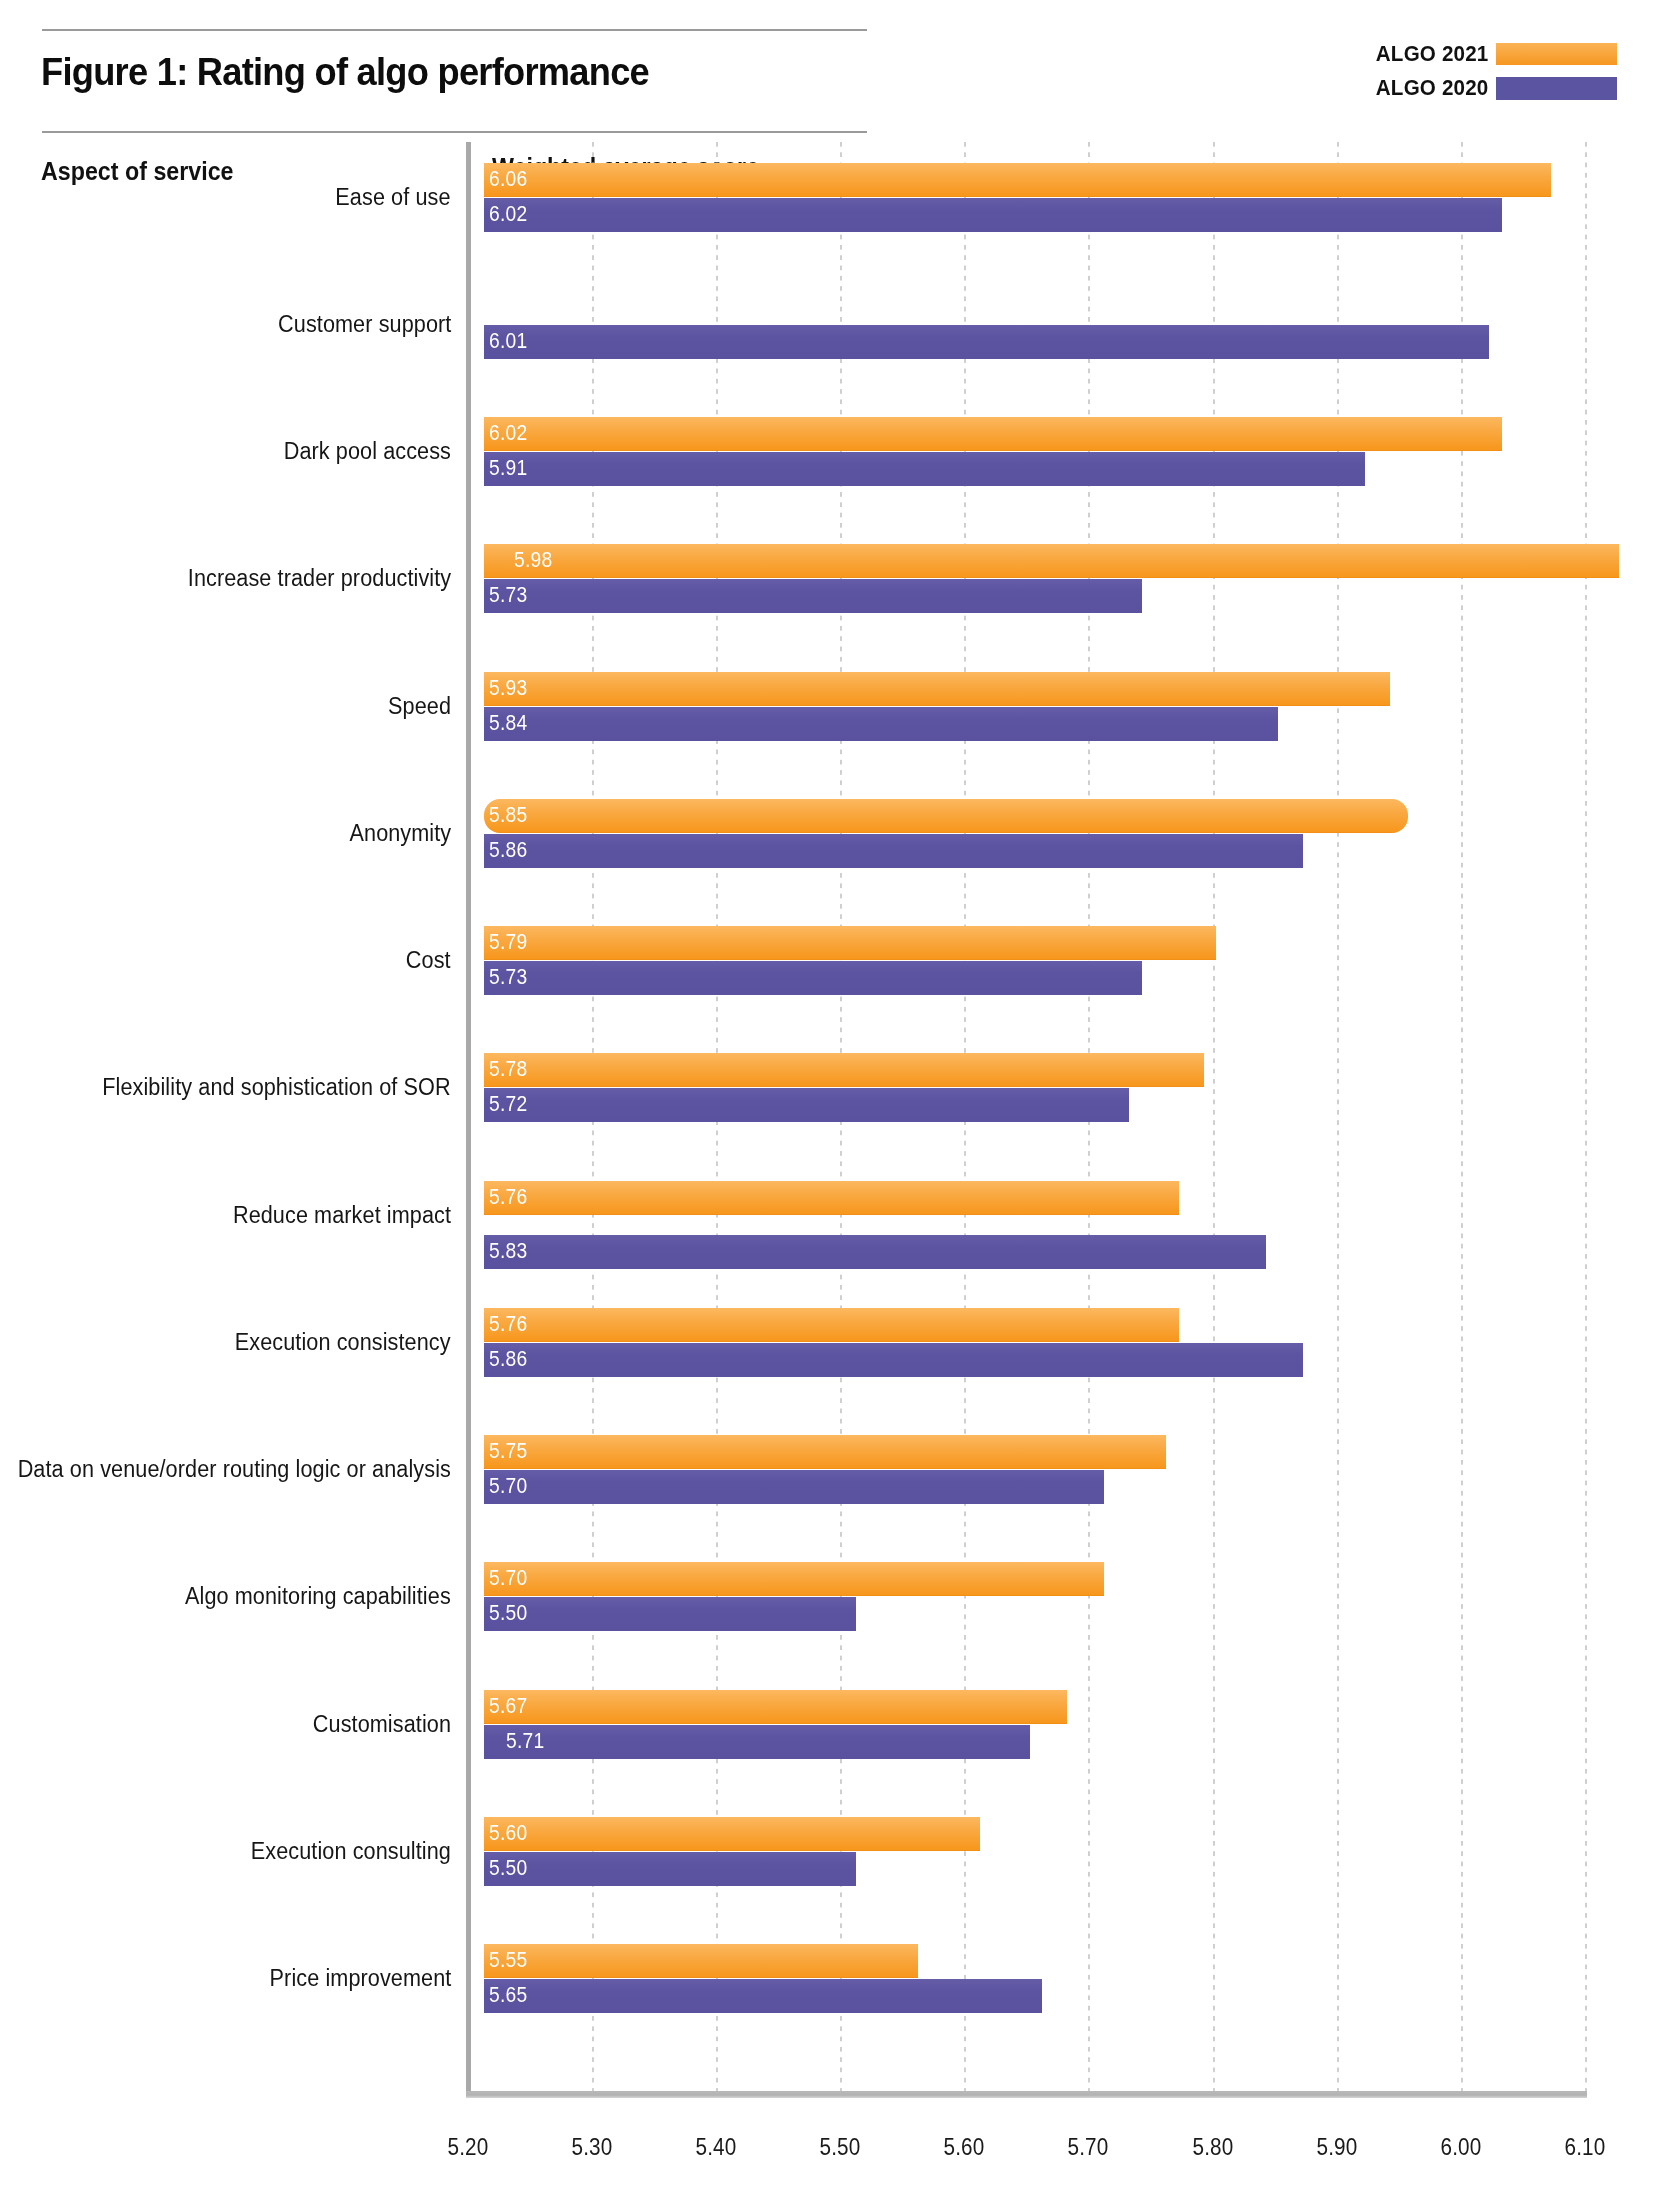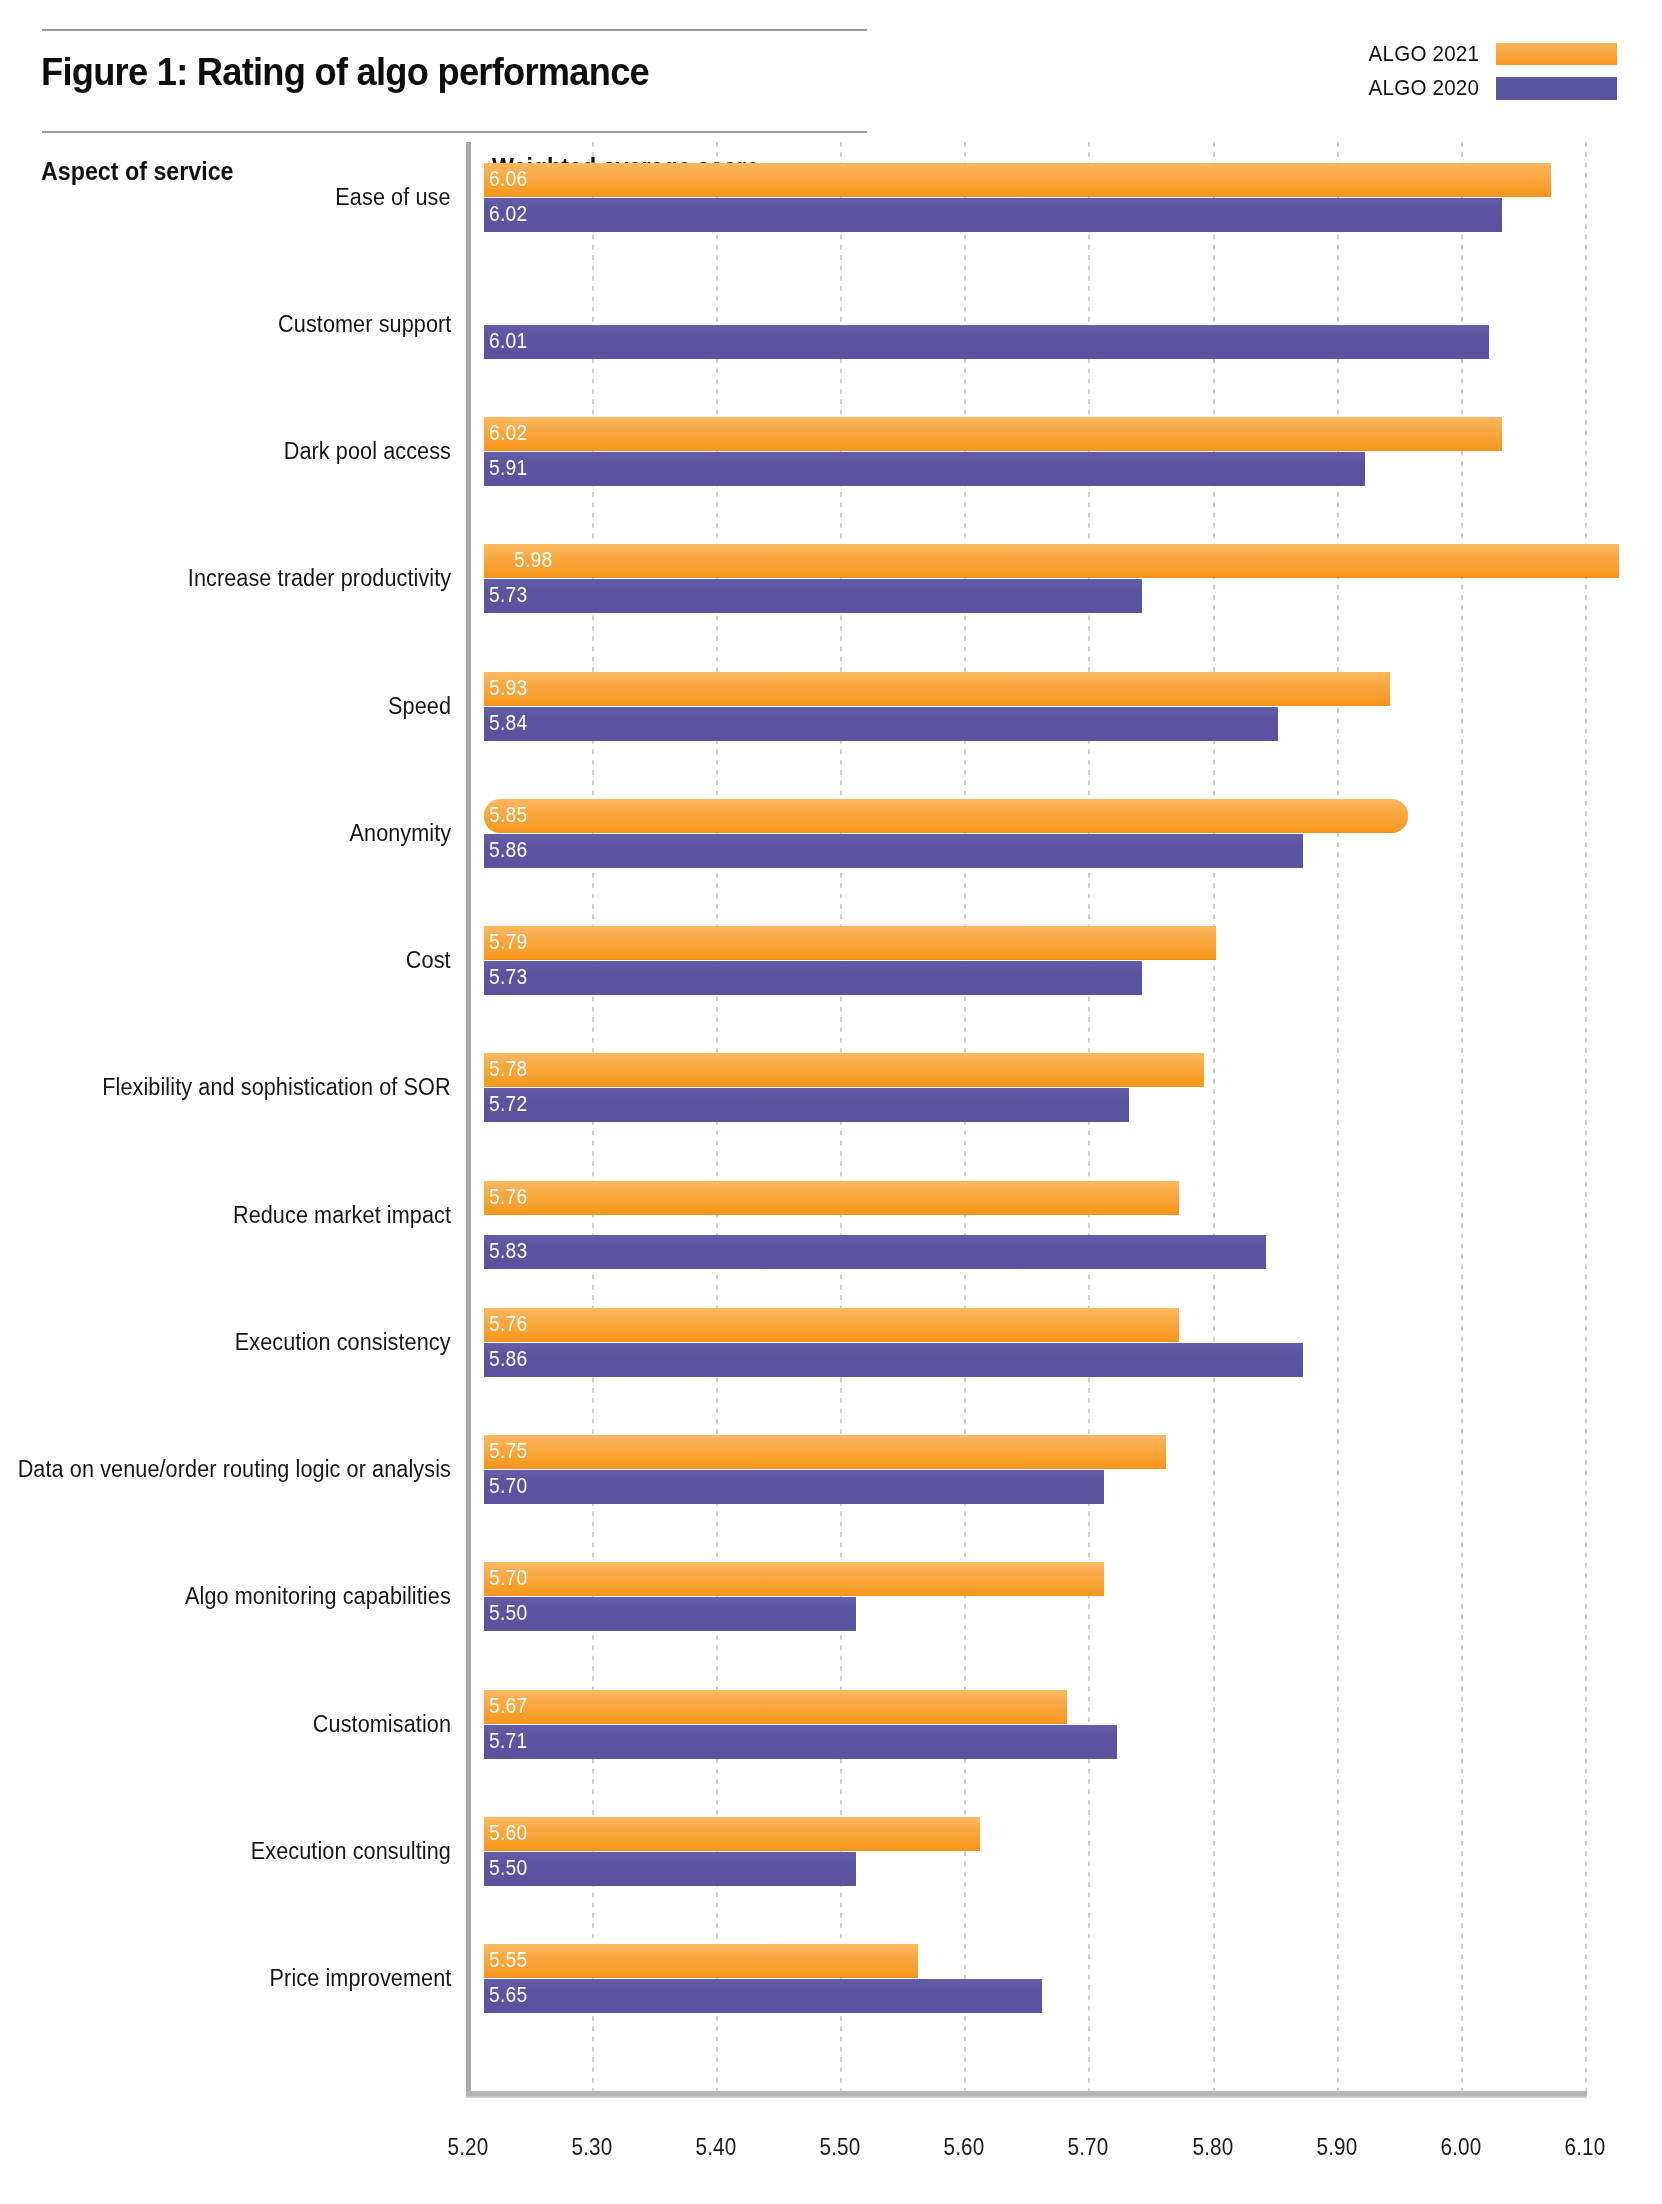--- a/index.html
+++ b/index.html
@@ -42,7 +42,7 @@
     position:absolute;right:45px;top:41px;
     display:flex;flex-direction:column;gap:8.4px;
   }
-  .legend-row{display:flex;align-items:center;justify-content:flex-end;gap:17px;}
+  .legend-row{display:flex;align-items:center;justify-content:flex-end;gap:7px;font-weight:bold;}
   .legend-label{
     font-size:22.4px;color:#111;white-space:nowrap;letter-spacing:0.2px;
     transform:scaleX(0.92);transform-origin:right center;

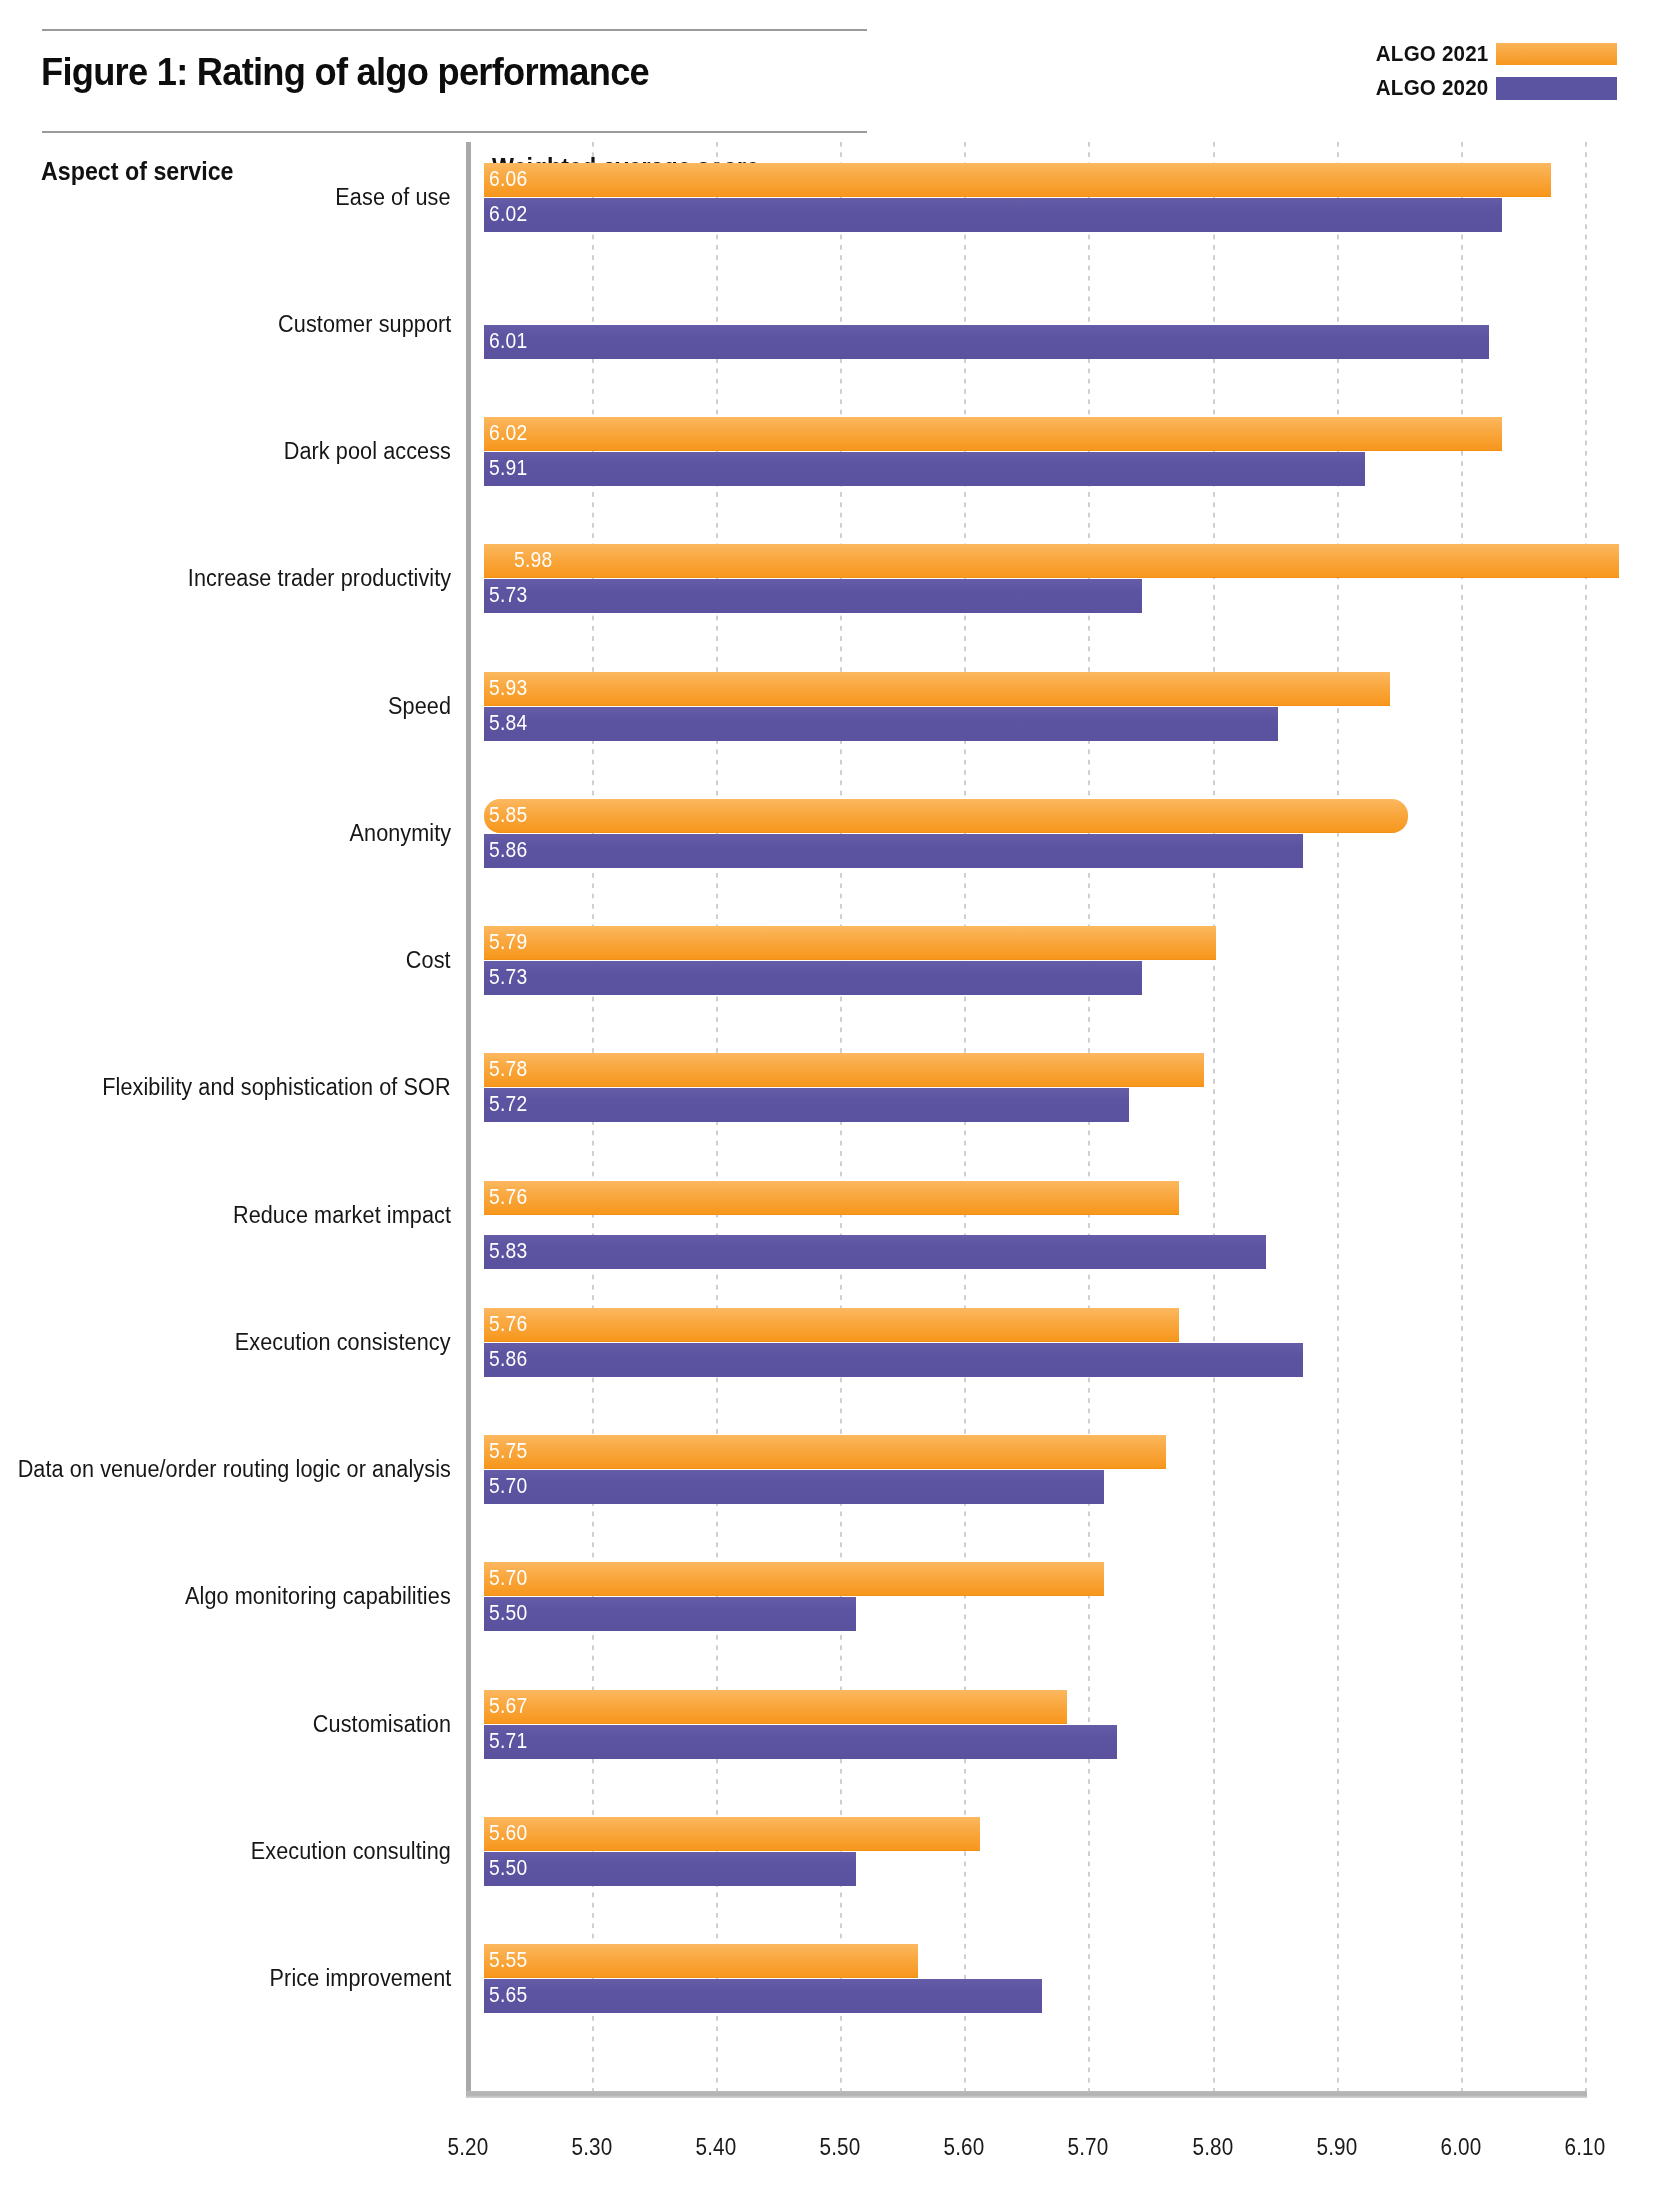--- a/index.html
+++ b/index.html
@@ -238,7 +238,7 @@
         <div class="bar b2021" style="width: 583px;">
           <span class="bar-value">5.67</span>
         </div>
-        <div class="bar b2020" style="width: 633px;">
+        <div class="bar b2020" style="width: 546px; padding-left: 17px;">
           <span class="bar-value">5.71</span>
         </div>
       </div>

